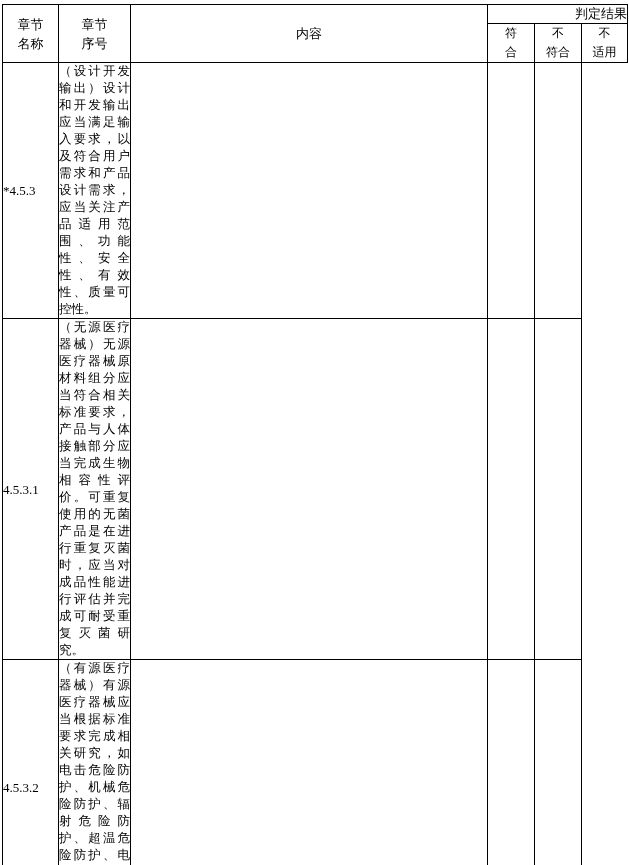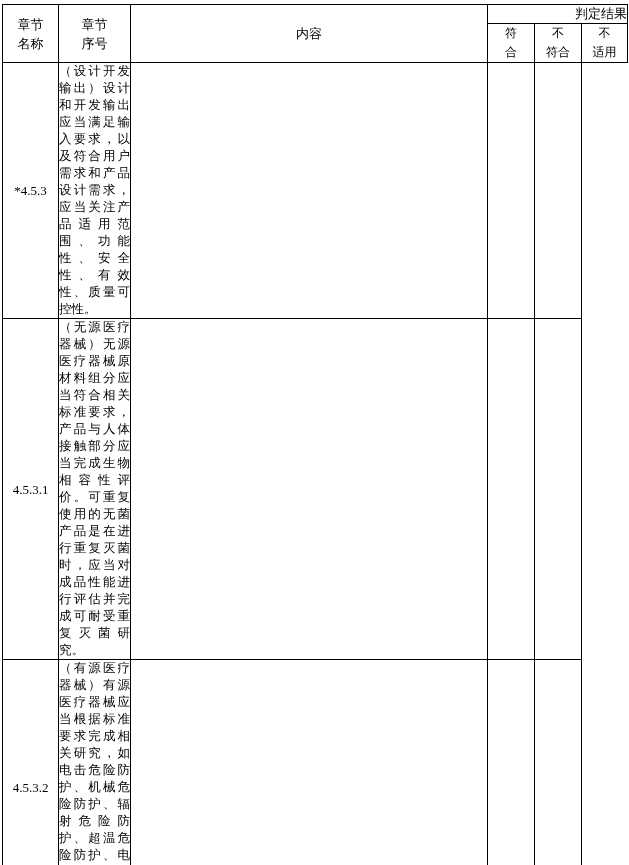--- a/index.html
+++ b/index.html
@@ -57,7 +57,7 @@
   col.c-no     { width: 47px; }
   col.c-na     { width: 46px; }
   .cell-num {
-    text-align: center;
+    text-align: left;
     font-size: 13px;
     line-height: 17px;
   }

